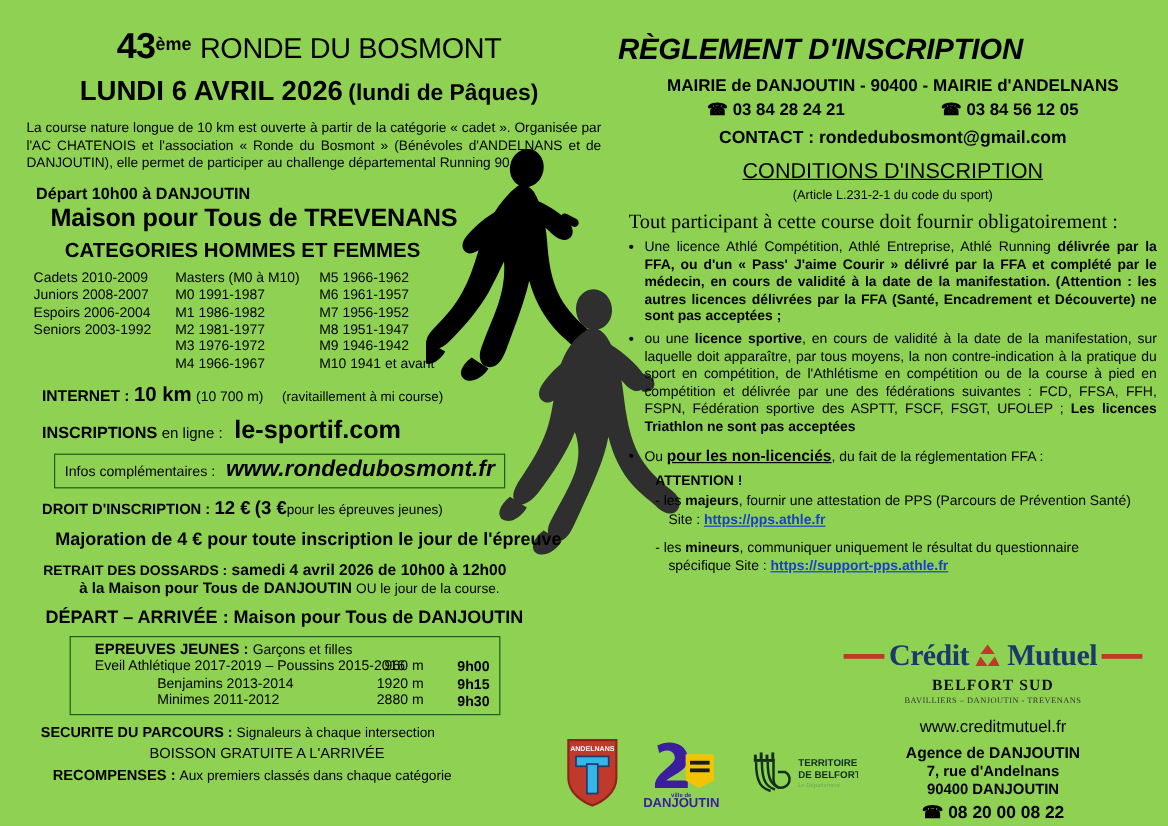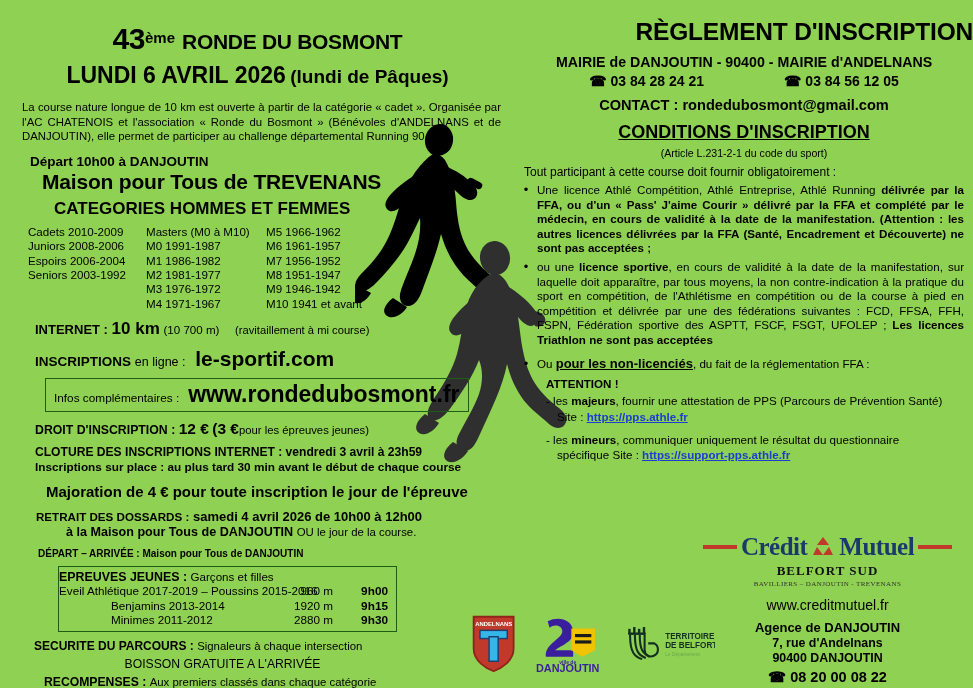--- a/index.html
+++ b/index.html
@@ -26,7 +26,7 @@
   .title-row{margin:22px 0 0 0;text-align:center;white-space:nowrap;}
   .title-43{font-size:30px;font-weight:bold;letter-spacing:-0.5px;}
   .title-eme{font-size:15px;font-weight:bold;vertical-align:super;}
-  .title-main{font-size:21px;font-weight:bold;letter-spacing:-0.3px;margin-left:7px;}
+  .title-main{font-size:24px;font-weight:normal;letter-spacing:-0.3px;margin-left:7px;}
 
   .subtitle{text-align:center;margin-top:6px;white-space:nowrap;}
   .subtitle .d1{font-size:23px;font-weight:bold;}

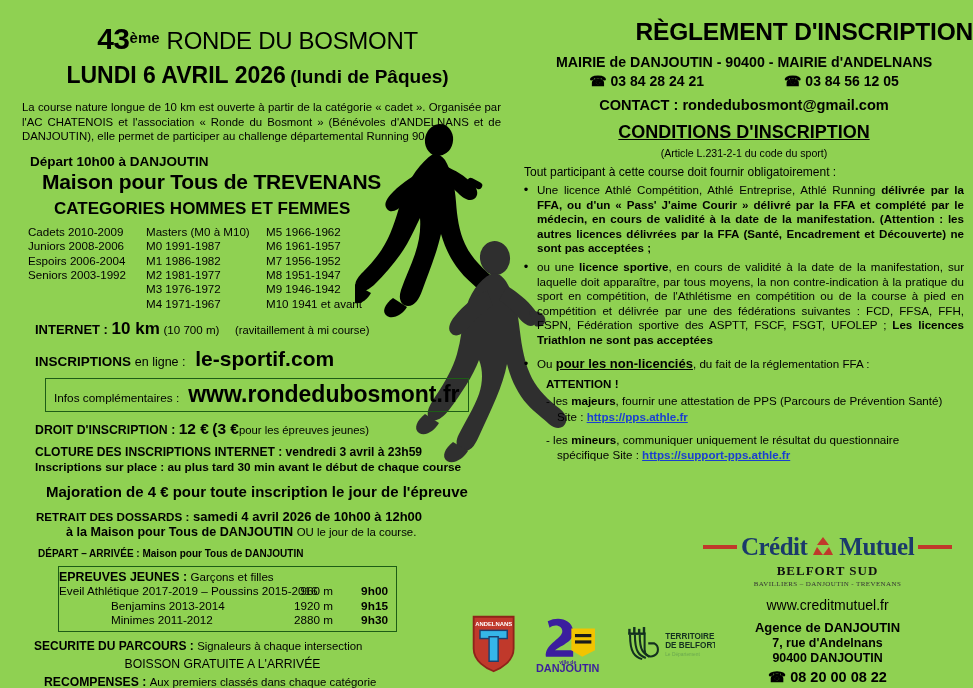--- a/index.html
+++ b/index.html
@@ -91,7 +91,7 @@
   
   .right{position:absolute;left:515px;top:0;width:458px;height:688px;z-index:3;}
 
-  .r-title{text-align:right;margin-top:18px;font-size:24.5px;font-weight:bold;letter-spacing:-0.2px;}
+  .r-title{text-align:left;margin-top:28px;font-size:24.5px;font-weight:bold;letter-spacing:-0.2px;font-style:italic;}
   .r-mairie{text-align:center;margin-top:8px;font-size:14.2px;font-weight:bold;white-space:nowrap;}
   .r-phones{display:flex;justify-content:center;gap:80px;margin-top:3px;font-size:14px;font-weight:bold;}
   .r-contact{text-align:center;margin-top:8px;font-size:14.6px;font-weight:bold;}

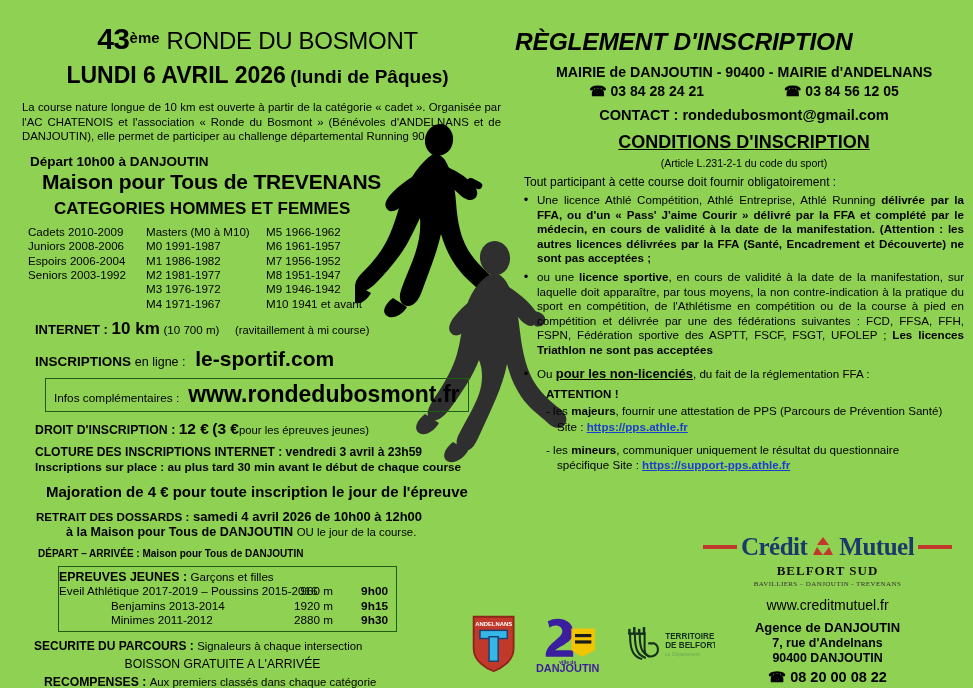--- a/index.html
+++ b/index.html
@@ -95,7 +95,7 @@
   .r-mairie{text-align:center;margin-top:8px;font-size:14.2px;font-weight:bold;white-space:nowrap;}
   .r-phones{display:flex;justify-content:center;gap:80px;margin-top:3px;font-size:14px;font-weight:bold;}
   .r-contact{text-align:center;margin-top:8px;font-size:14.6px;font-weight:bold;}
-  .r-cond{text-align:center;margin-top:9px;font-size:18px;font-weight:bold;text-decoration:underline;}
+  .r-cond{text-align:center;margin-top:9px;font-size:18px;font-weight:normal;text-decoration:underline;}
   .r-article{text-align:center;margin-top:4px;font-size:10.6px;}
   .r-tout{margin:6px 0 0 9px;font-size:12px;}
 

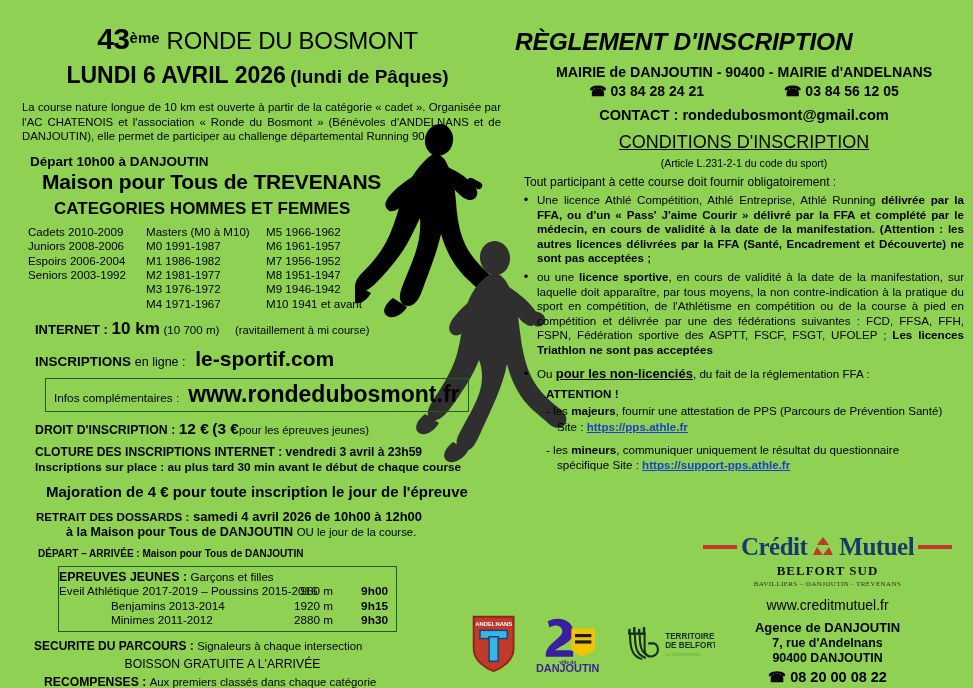--- a/index.html
+++ b/index.html
@@ -97,7 +97,7 @@
   .r-contact{text-align:center;margin-top:8px;font-size:14.6px;font-weight:bold;}
   .r-cond{text-align:center;margin-top:9px;font-size:18px;font-weight:normal;text-decoration:underline;}
   .r-article{text-align:center;margin-top:4px;font-size:10.6px;}
-  .r-tout{margin:6px 0 0 9px;font-size:12px;}
+  .r-tout{margin:6px 0 0 9px;font-size:17px;font-family:Liberation Serif, serif;}
 
   .bullet-item{display:flex;margin-top:4px;}
   .bullet-dot{width:22px;text-align:center;font-size:13px;line-height:14.5px;flex:none;}

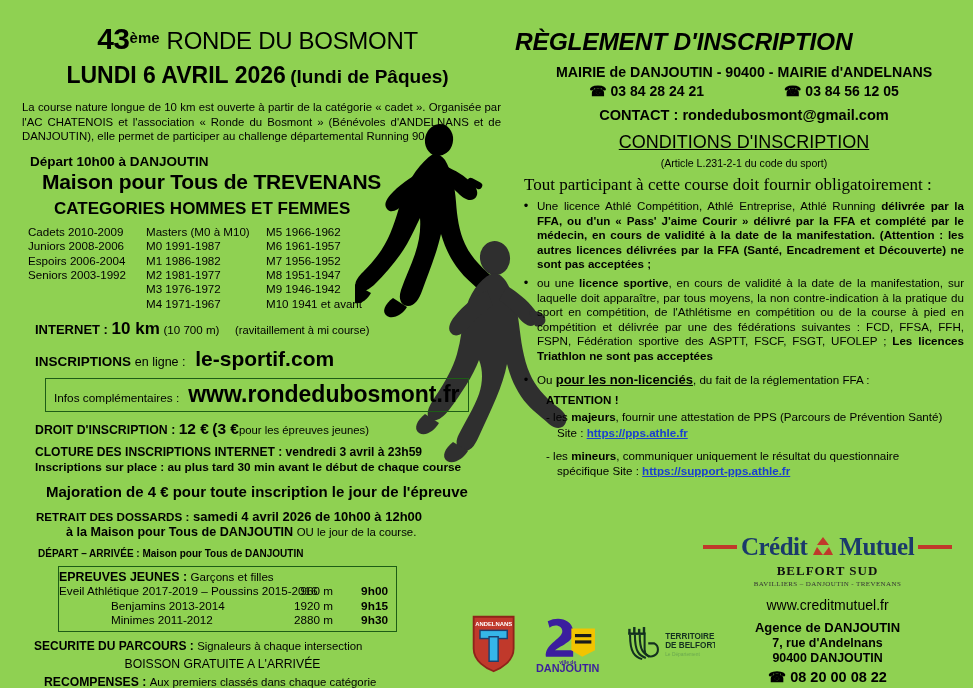--- a/index.html
+++ b/index.html
@@ -173,7 +173,7 @@
     <div class="cat-table">
       <div class="cat-col c1">
         <div>Cadets  2010-2009</div>
-        <div>Juniors  2008-2006</div>
+        <div>Juniors  2008-2007</div>
         <div>Espoirs 2006-2004</div>
         <div>Seniors 2003-1992</div>
       </div>

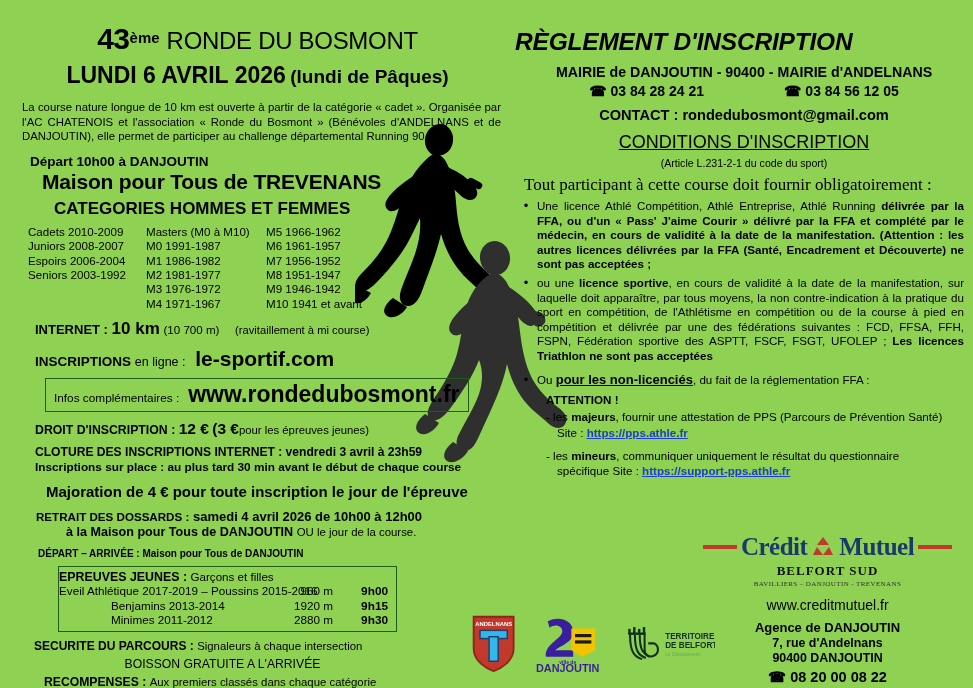--- a/index.html
+++ b/index.html
@@ -183,7 +183,7 @@
         <div>M1 1986-1982</div>
         <div>M2 1981-1977</div>
         <div>M3 1976-1972</div>
-        <div>M4 1971-1967</div>
+        <div>M4 1966-1967</div>
       </div>
       <div class="cat-col c3">
         <div>M5 1966-1962</div>

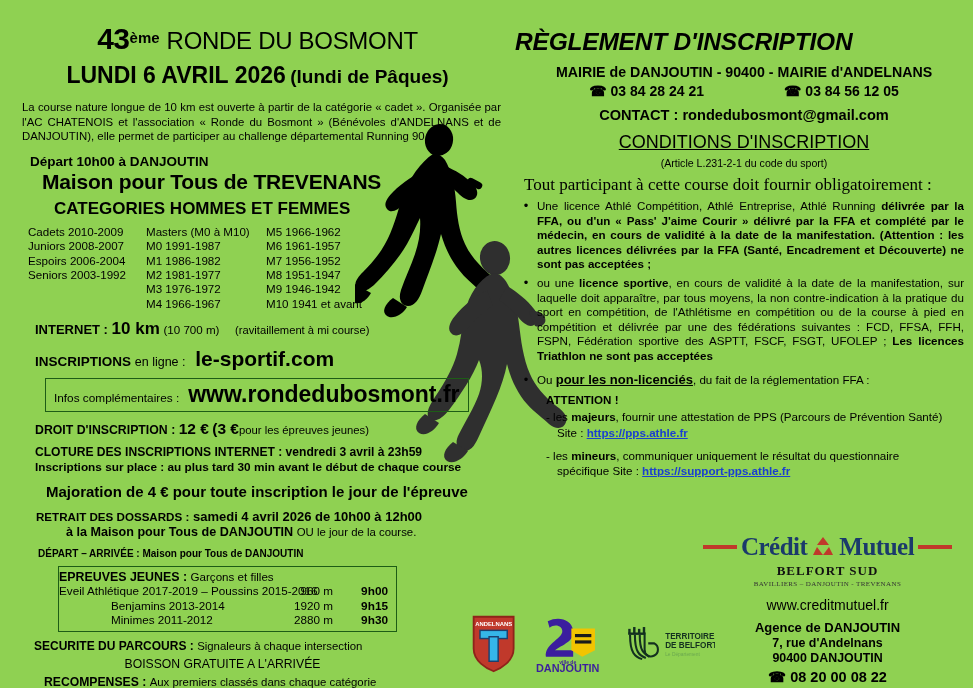--- a/index.html
+++ b/index.html
@@ -55,7 +55,7 @@
 
   .infobox{margin:7px 0 0 45px;display:inline-block;border:1.6px solid #1d5d16;padding:2px 8px 3px 8px;white-space:nowrap;}
   .infobox .lab{font-size:11.8px;font-weight:normal;}
-  .infobox .url{font-size:23px;font-weight:bold;margin-left:9px;}
+  .infobox .url{font-size:19px;font-weight:bold;margin-left:9px;font-style:italic;}
 
   .droit{margin:8px 0 0 35px;font-size:12.3px;font-weight:bold;white-space:nowrap;}
   .droit .e1{font-size:15.5px;}

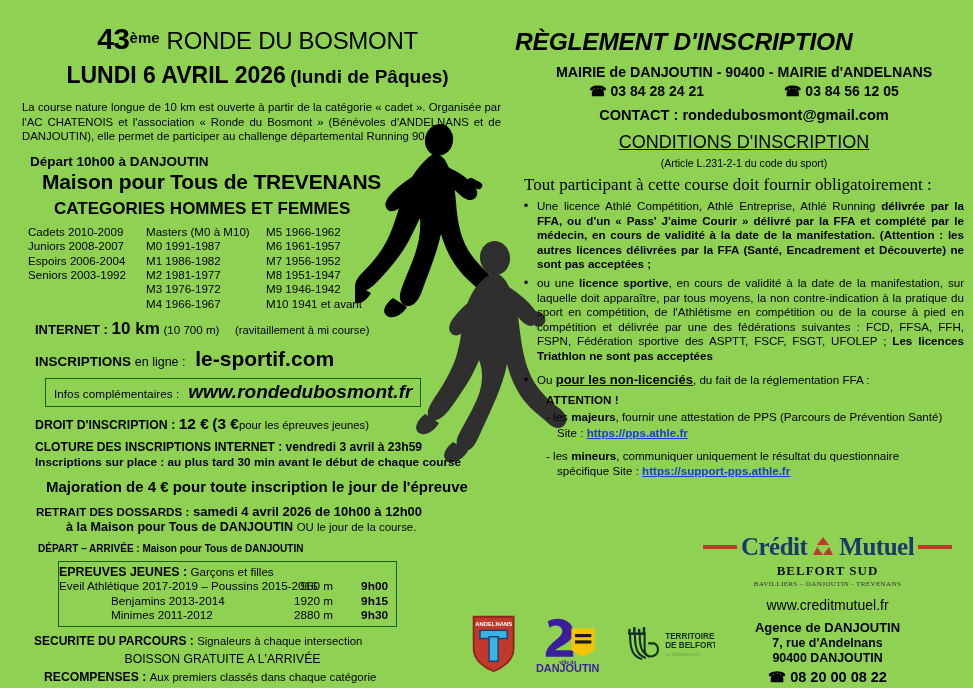--- a/index.html
+++ b/index.html
@@ -218,10 +218,6 @@
       <span class="e1">(3 €</span><span class="small">pour les épreuves jeunes)</span>
     </div>
 
-    <div class="cloture">
-      <div>CLOTURE DES INSCRIPTIONS INTERNET : vendredi 3 avril à 23h59</div>
-      <div class="l2">Inscriptions sur place : au plus tard 30 min avant le début de chaque course</div>
-    </div>
 
     <div class="major">Majoration de 4 € pour toute inscription le jour de l'épreuve</div>
 

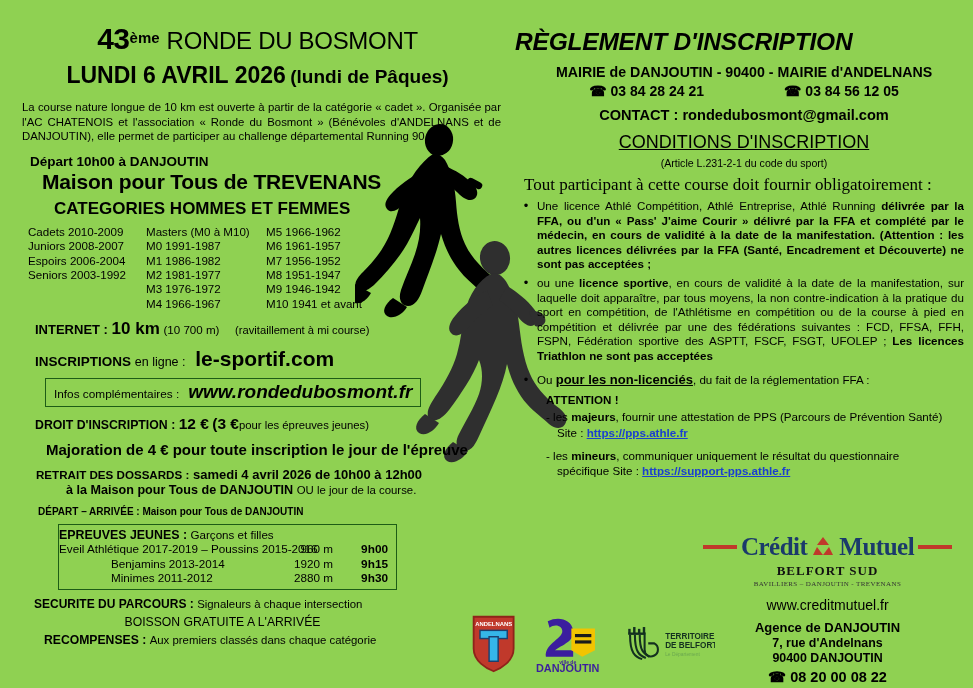--- a/index.html
+++ b/index.html
@@ -71,7 +71,7 @@
   .retrait .l2{display:block;margin-left:30px;font-size:12.6px;margin-top:1px;}
   .retrait .l2 .n{font-weight:normal;font-size:11.4px;}
 
-  .dep-arr{margin:9px 0 0 38px;font-size:10px;font-weight:bold;}
+  .dep-arr{margin:9px 0 0 38px;font-size:15px;font-weight:bold;}
 
   .jeunes-box{margin:7px 0 0 58px;display:inline-block;border:1.7px solid #1d5d16;padding:3px 8px 4px 0;}
   .jeunes-title{font-size:12.4px;font-weight:bold;white-space:nowrap;}

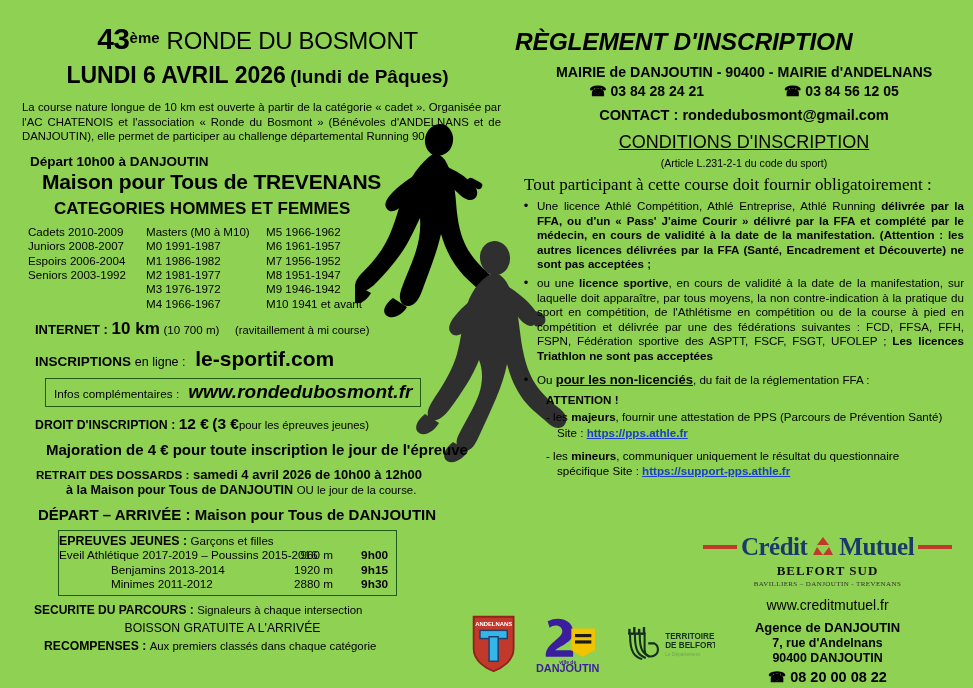--- a/index.html
+++ b/index.html
@@ -73,7 +73,7 @@
 
   .dep-arr{margin:9px 0 0 38px;font-size:15px;font-weight:bold;}
 
-  .jeunes-box{margin:7px 0 0 58px;display:inline-block;border:1.7px solid #1d5d16;padding:3px 8px 4px 0;}
+  .jeunes-box{margin:7px 0 0 58px;display:inline-block;border:1.7px solid #1d5d16;padding:3px 8px 4px 20px;}
   .jeunes-title{font-size:12.4px;font-weight:bold;white-space:nowrap;}
   .jeunes-title .n{font-weight:normal;font-size:11.6px;}
   .jeunes-row{font-size:11.7px;line-height:14.4px;white-space:nowrap;display:flex;}

